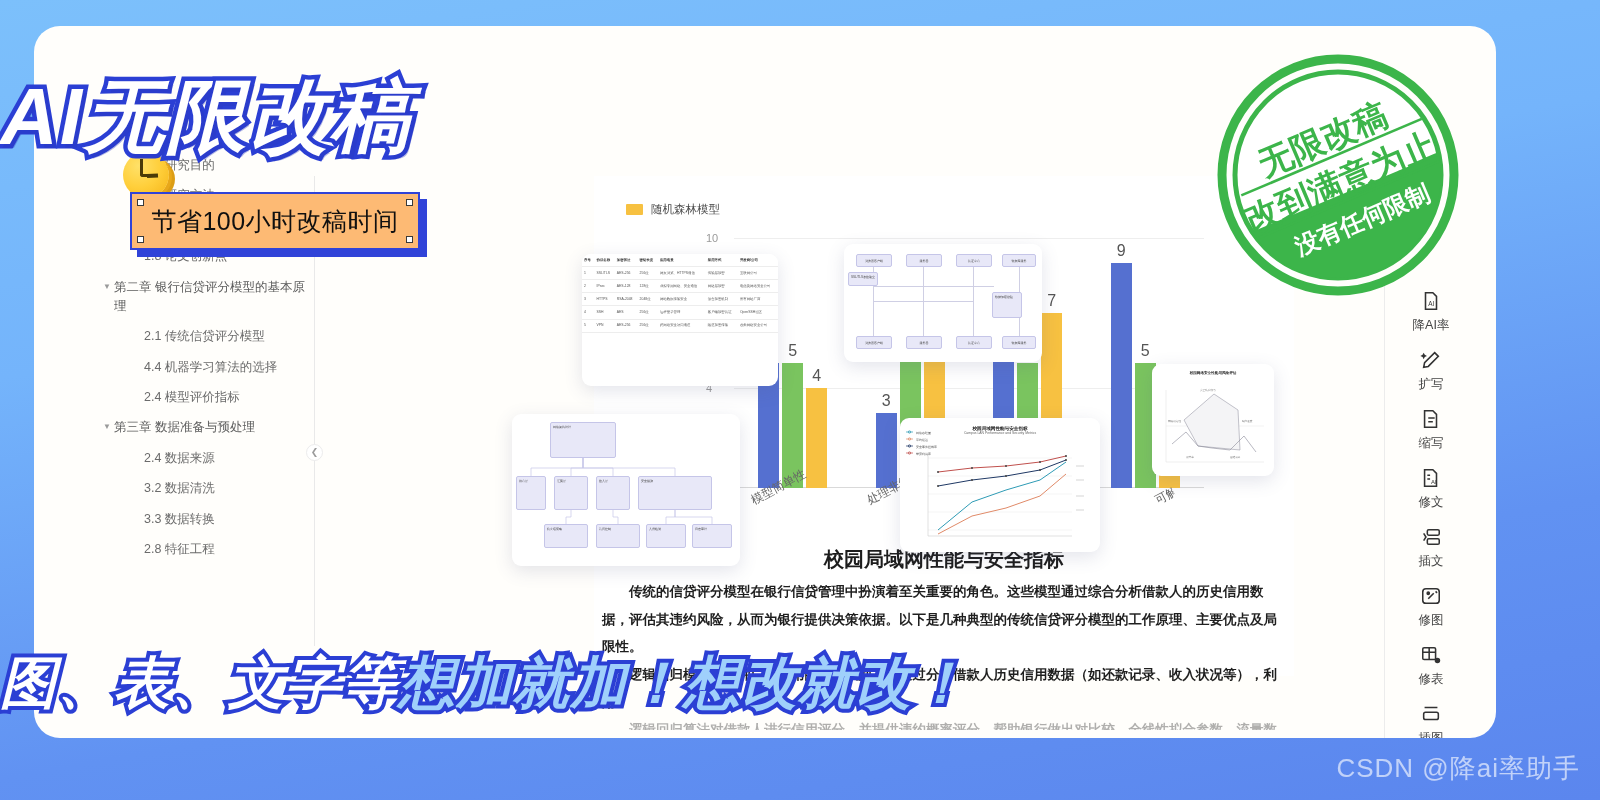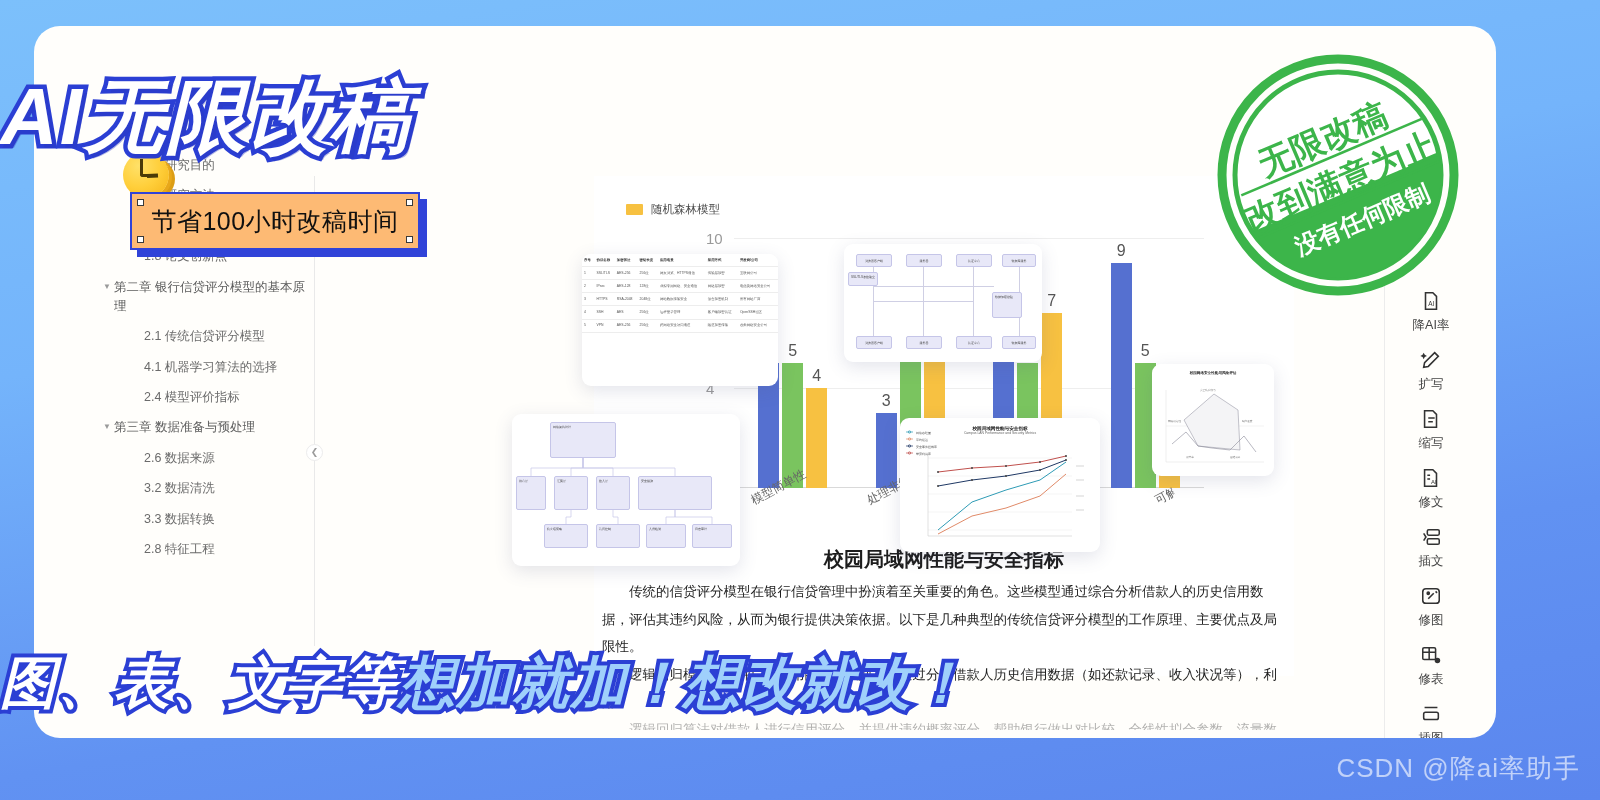--- a/index.html
+++ b/index.html
@@ -170,7 +170,7 @@
   }
   .grid-label {
     position: absolute; left: -28px; transform: translateY(-50%);
-    font-size: 15px; color: #9a9a9a;
+    font-size: 11px; color: #9a9a9a;
   }
   .bars {
     position: absolute; left: 0; right: 0; bottom: 0; top: 0;

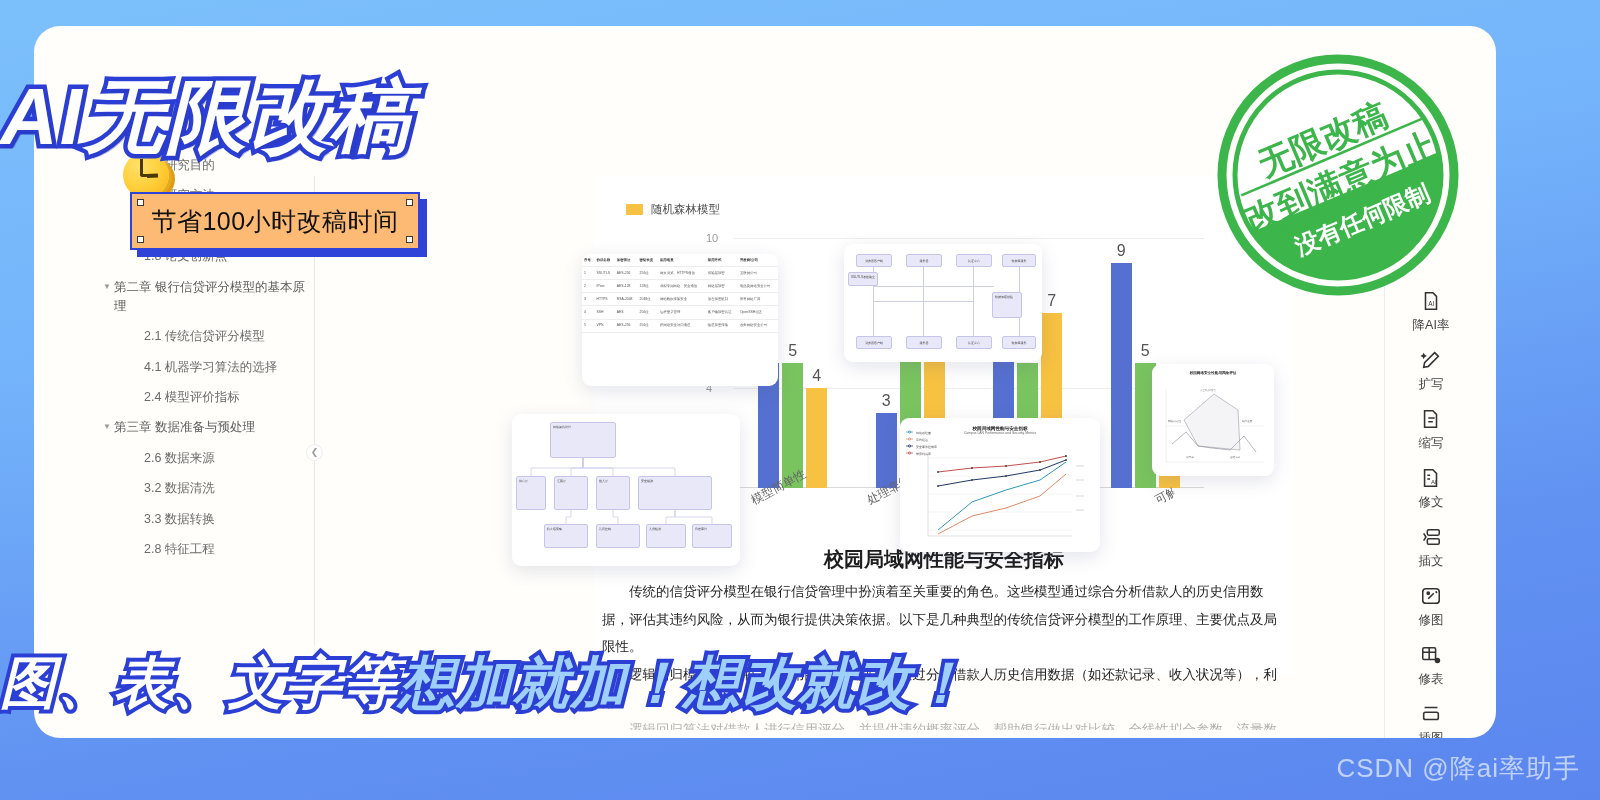--- a/index.html
+++ b/index.html
@@ -513,7 +513,7 @@
         </div>
         <div class="toc-row lv2">
           <span class="toc-caret blank">▼</span>
-          <span class="toc-label">4.1 机器学习算法的选择</span>
+          <span class="toc-label">4.4 机器学习算法的选择</span>
         </div>
         <div class="toc-row lv2">
           <span class="toc-caret blank">▼</span>

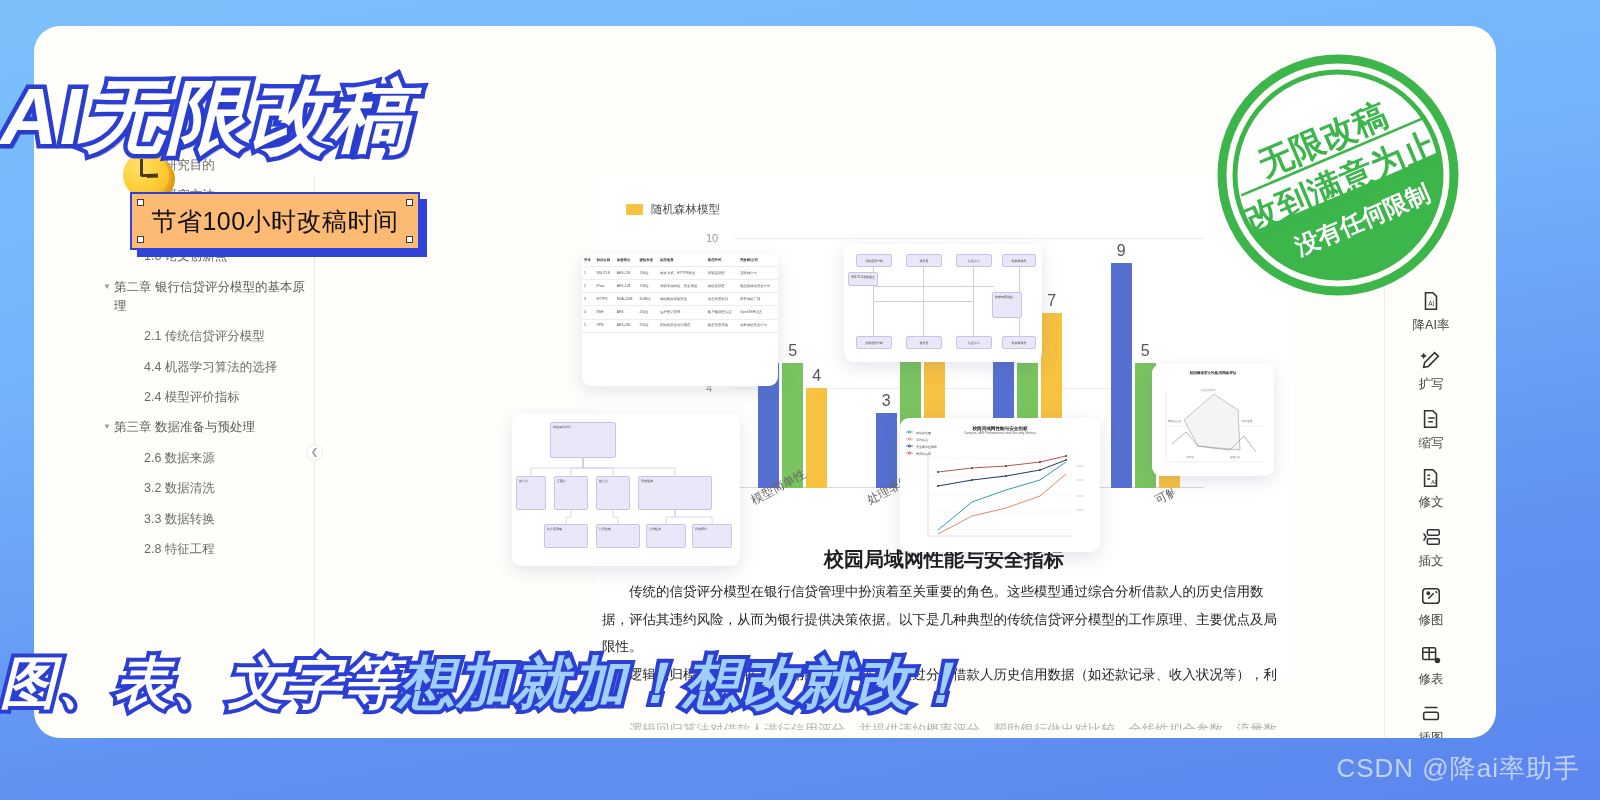--- a/index.html
+++ b/index.html
@@ -525,7 +525,7 @@
         </div>
         <div class="toc-row lv2">
           <span class="toc-caret blank">▼</span>
-          <span class="toc-label">2.6 数据来源</span>
+          <span class="toc-label">2.4 数据来源</span>
         </div>
         <div class="toc-row lv2">
           <span class="toc-caret blank">▼</span>

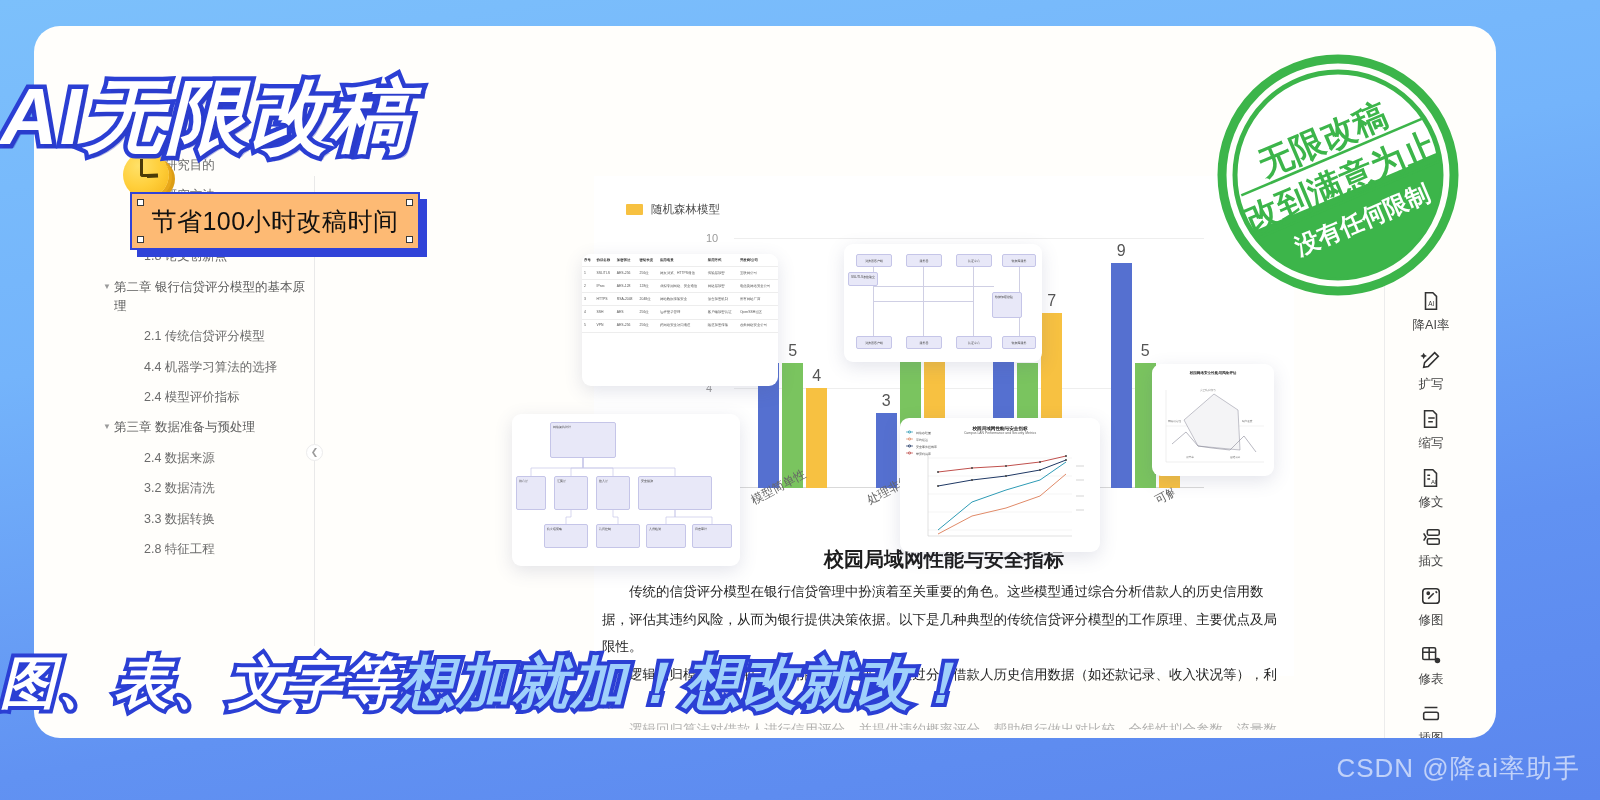--- a/index.html
+++ b/index.html
@@ -150,7 +150,7 @@
     position: absolute; left: 8px; right: 8px; top: 402px;
     font-size: 13.5px; color: #1f1f1f; line-height: 2.05;
   }
-  .doc-body p { text-indent: 2em; }
+  .doc-body p { text-indent: 2em; font-weight: bold; }
 
   
   .chart-card {

